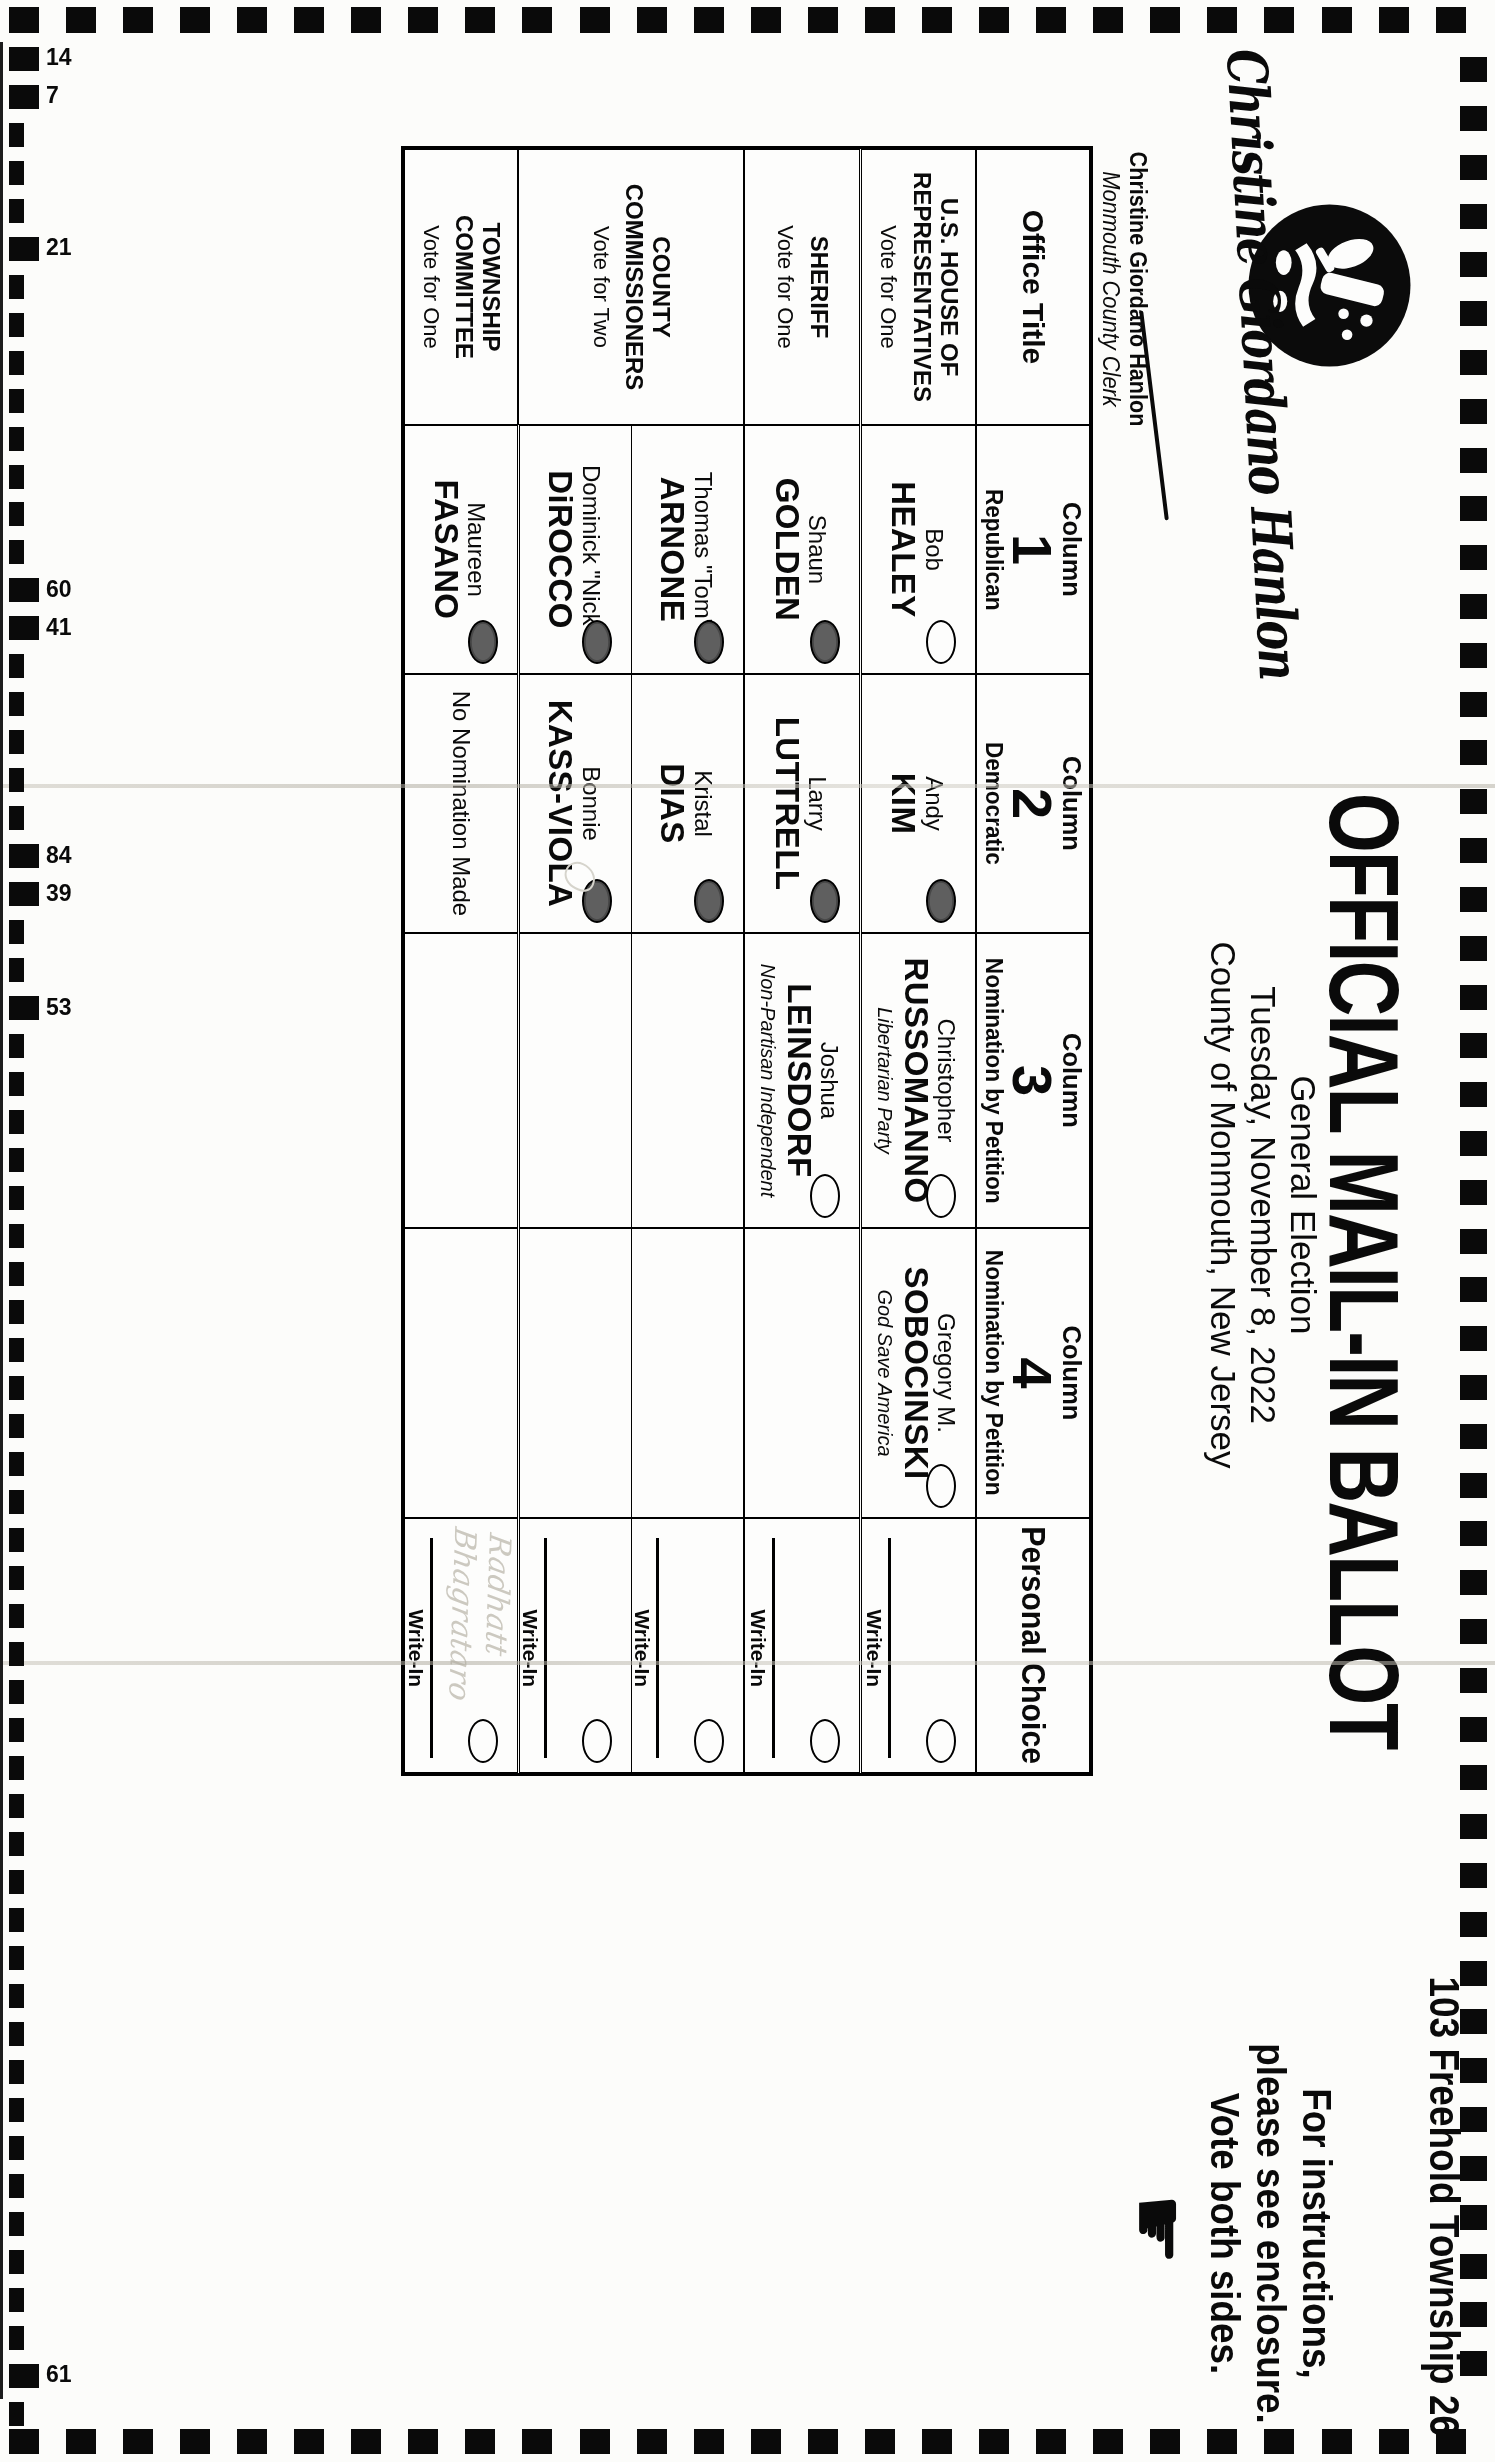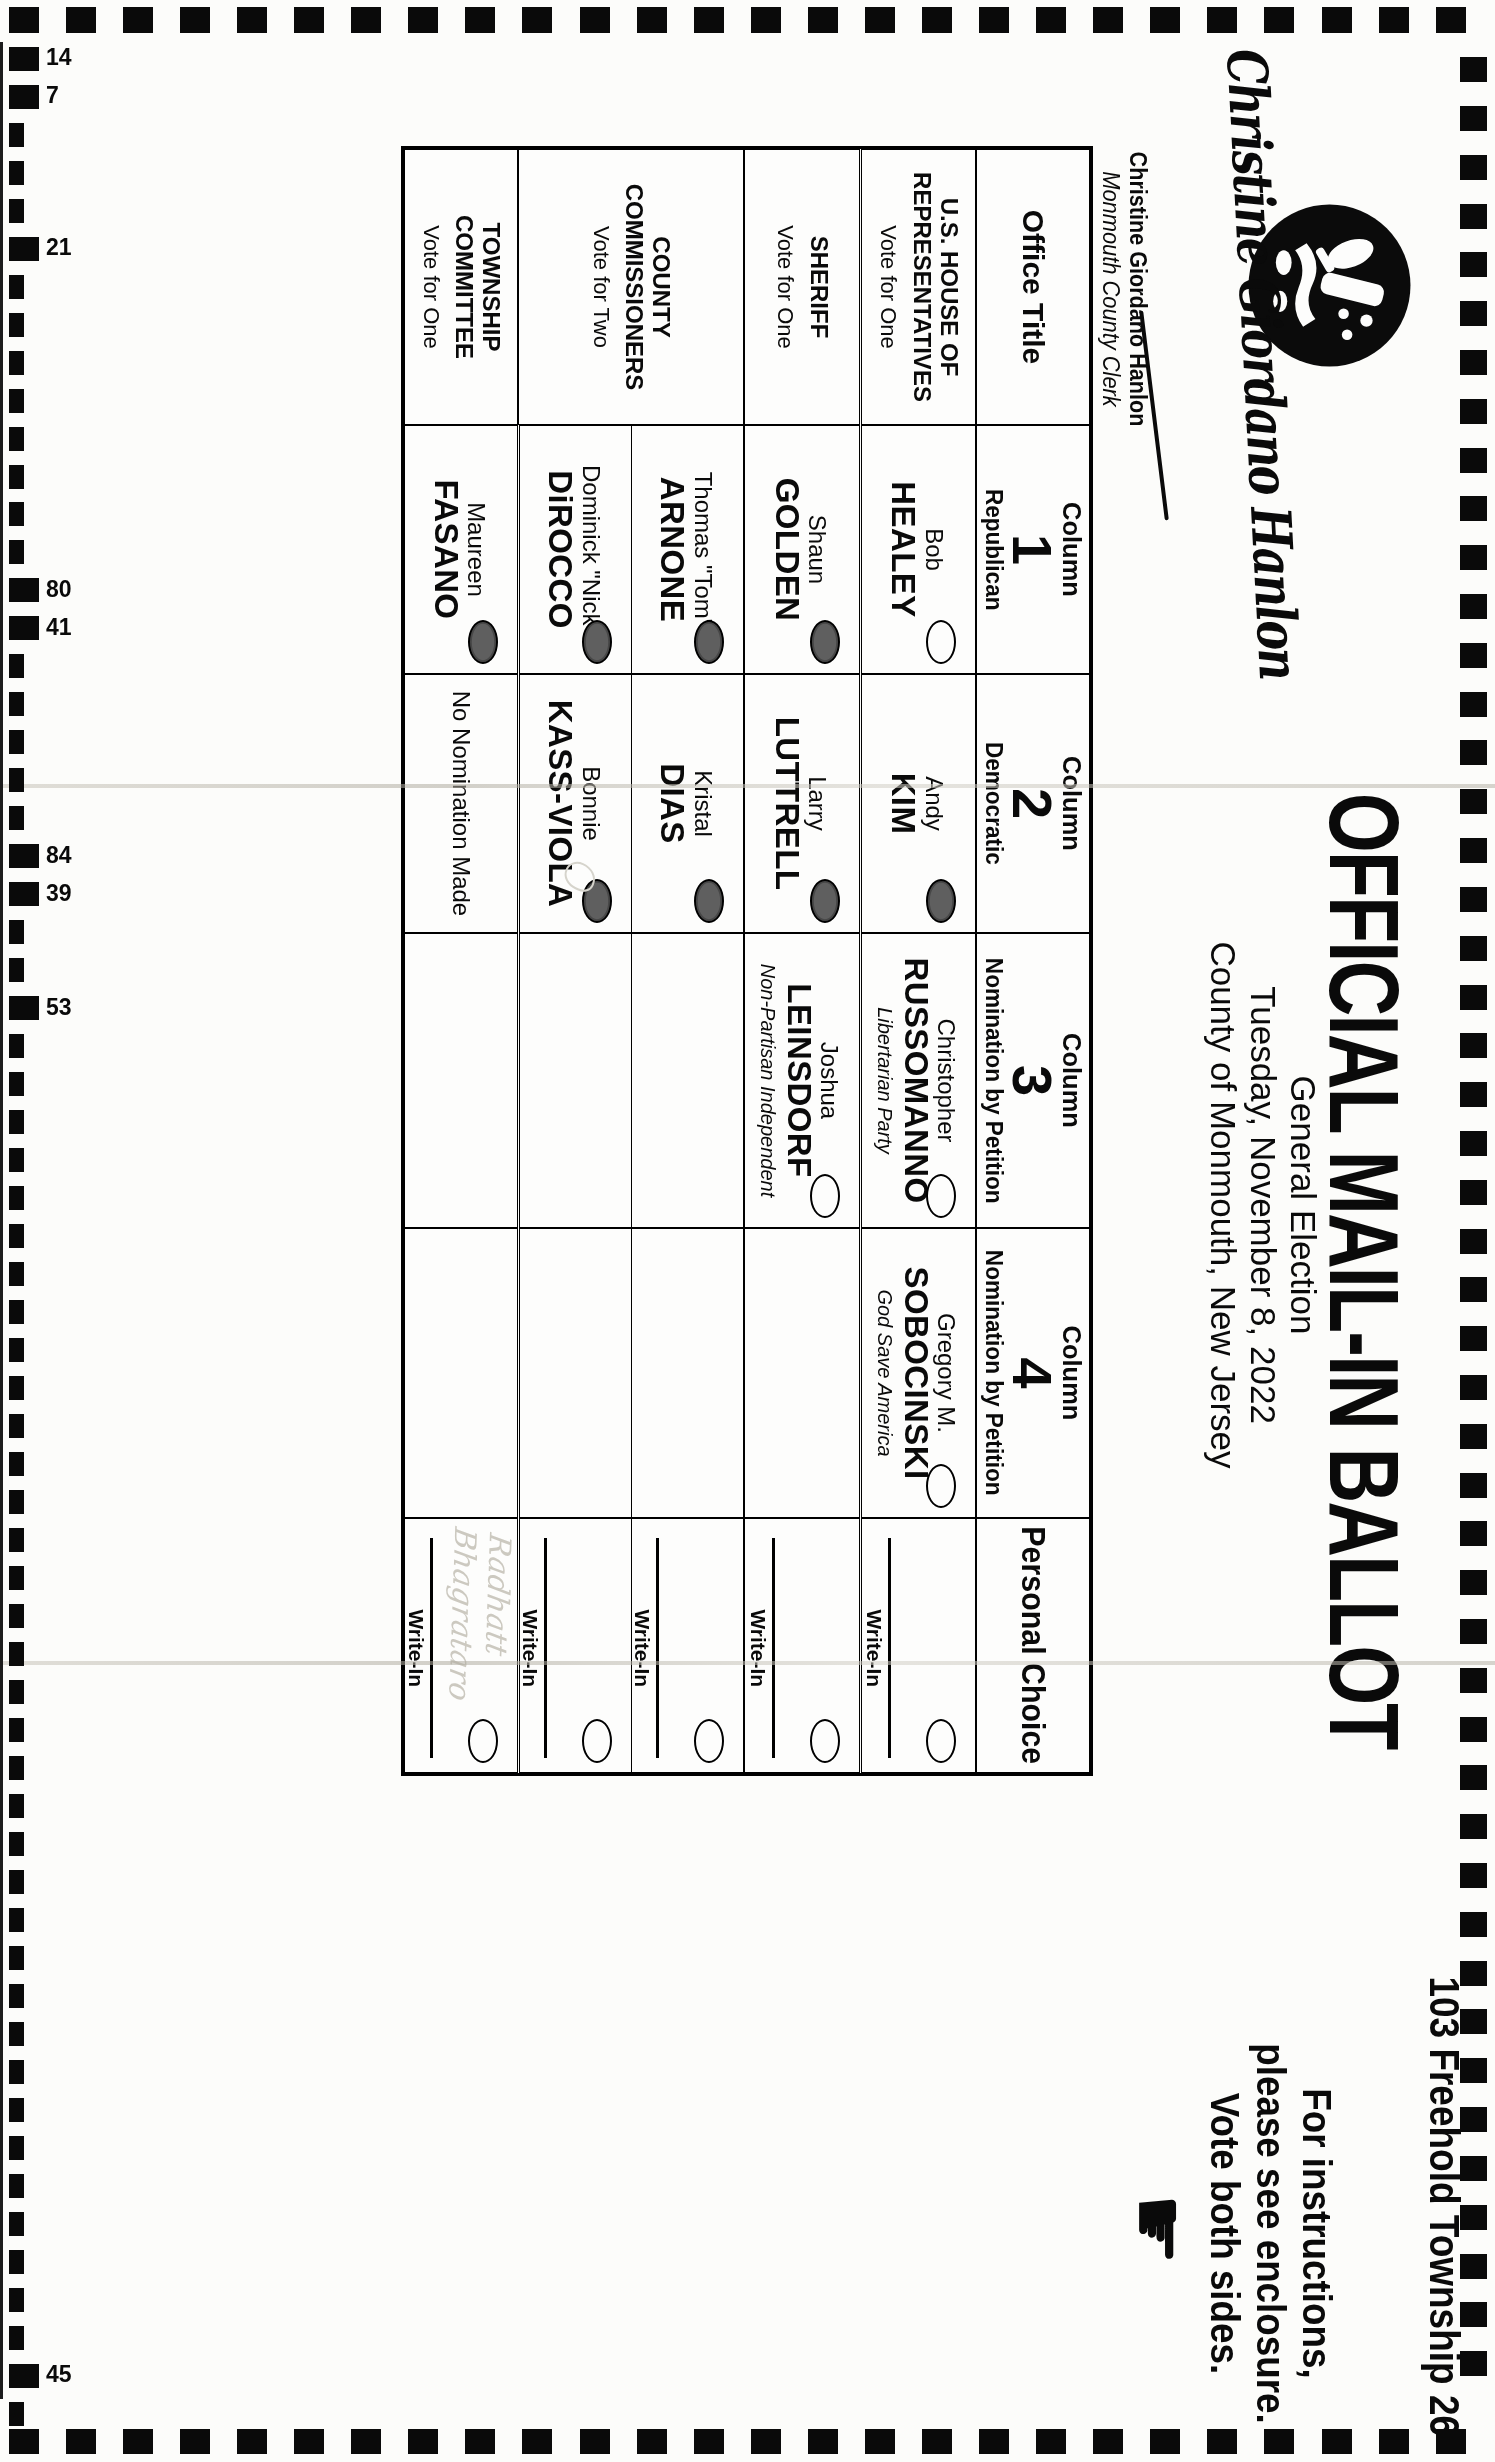--- a/index.html
+++ b/index.html
@@ -401,7 +401,7 @@
       <div class="lm" style="top: 502px;"></div>
       <div class="lm" style="top: 540px;"></div>
       <div class="lm wide" style="top: 578px;"></div>
-      <div class="lnum" style="top: 576px;">80</div>
+      <div class="lnum" style="top: 576px;">60</div>
       <div class="lm wide" style="top: 616px;"></div>
       <div class="lnum" style="top: 614px;">41</div>
       <div class="lm" style="top: 654px;"></div>

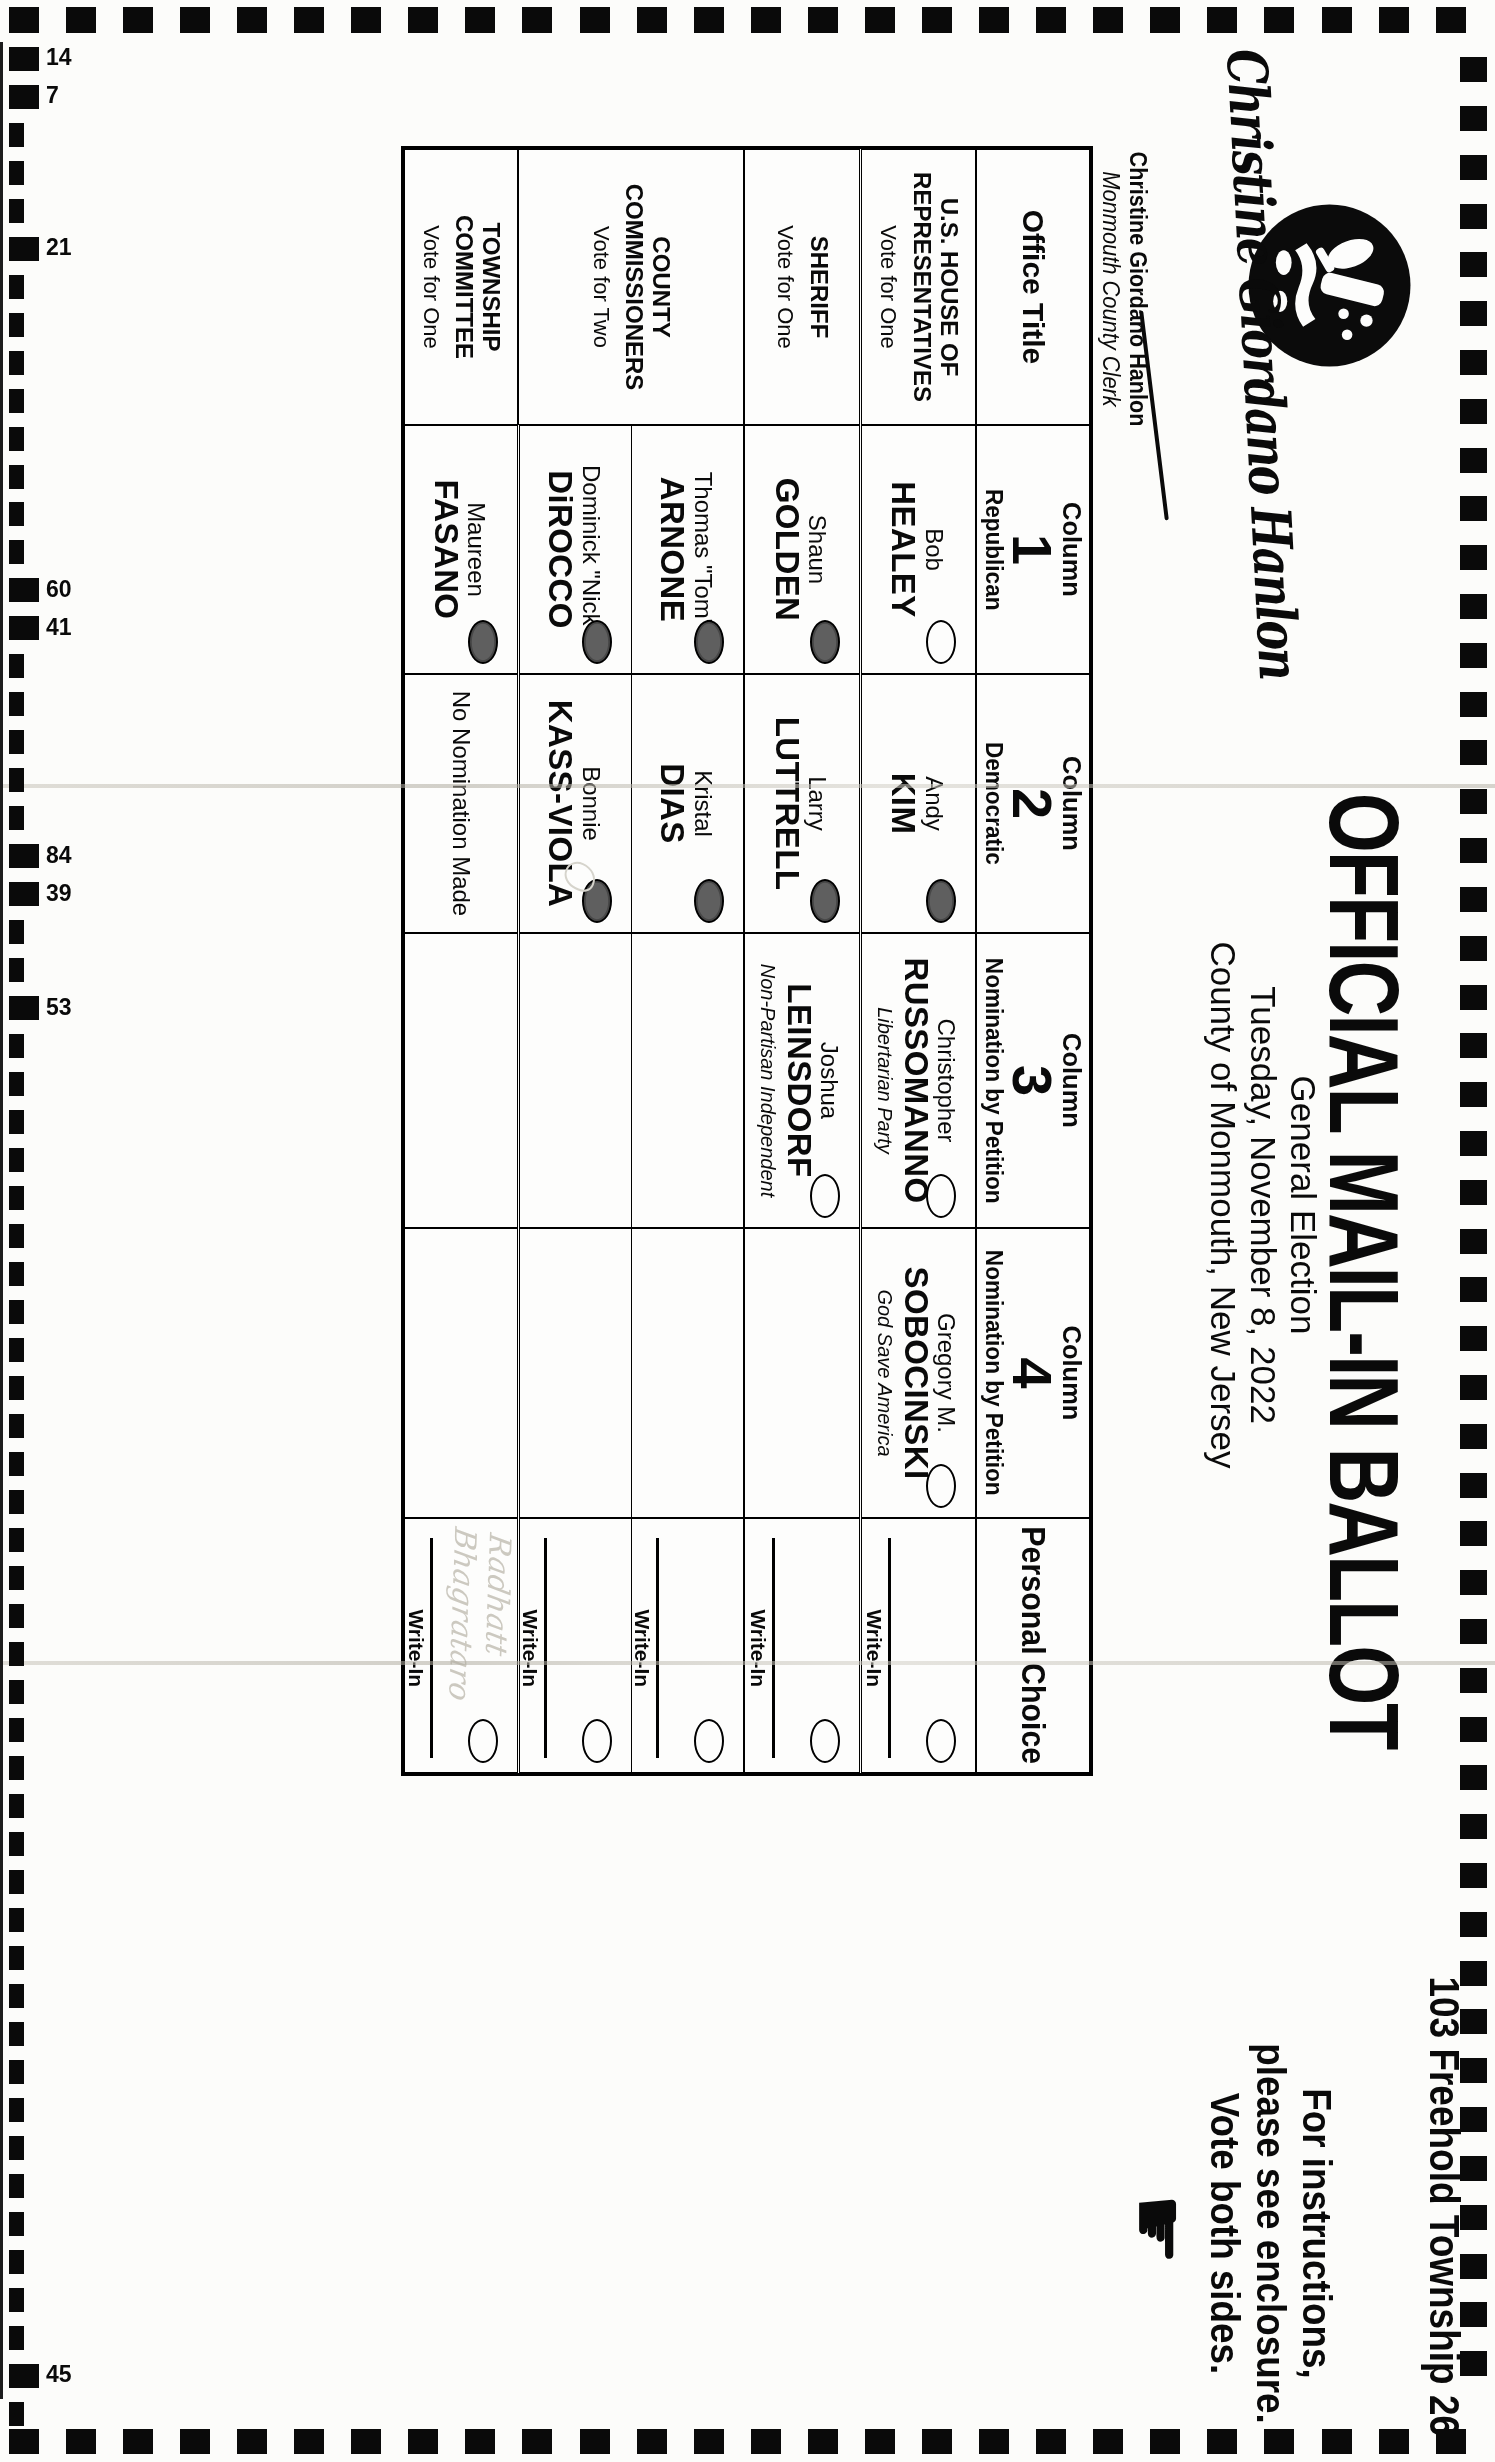--- a/index.html
+++ b/index.html
@@ -453,7 +453,7 @@
       <div class="lm" style="top: 2288px;"></div>
       <div class="lm" style="top: 2326px;"></div>
       <div class="lm wide" style="top: 2364px;"></div>
-      <div class="lnum" style="top: 2361px;">45</div>
+      <div class="lnum" style="top: 2361px;">61</div>
       <div class="lm" style="top: 2402px;"></div>
     </div>
 

